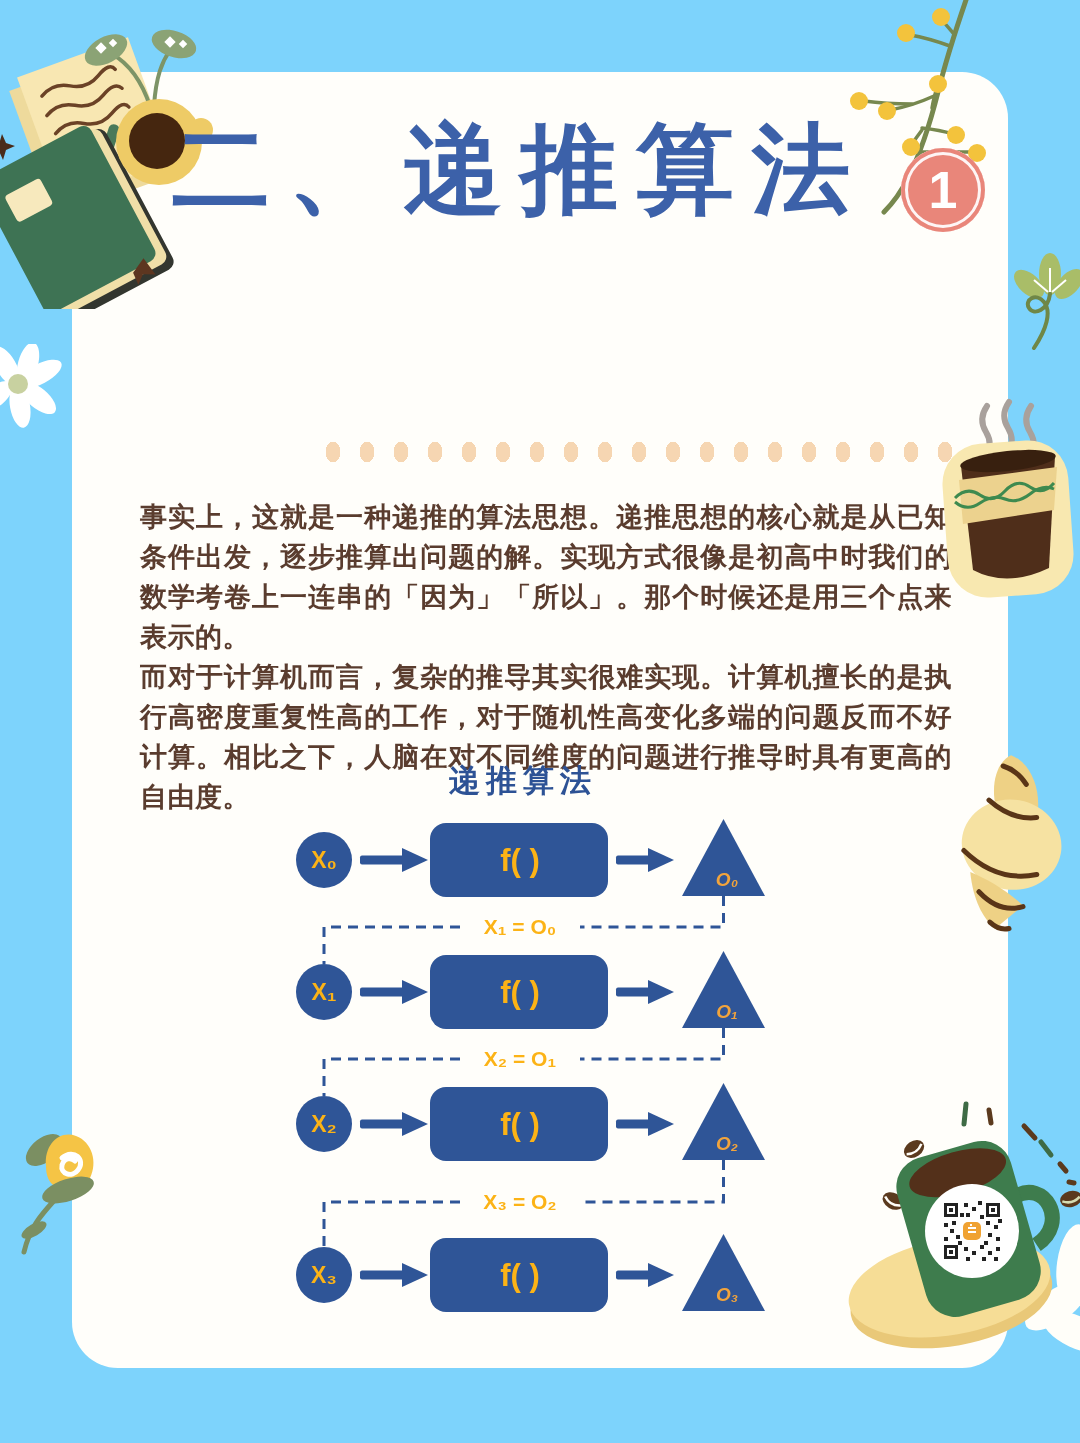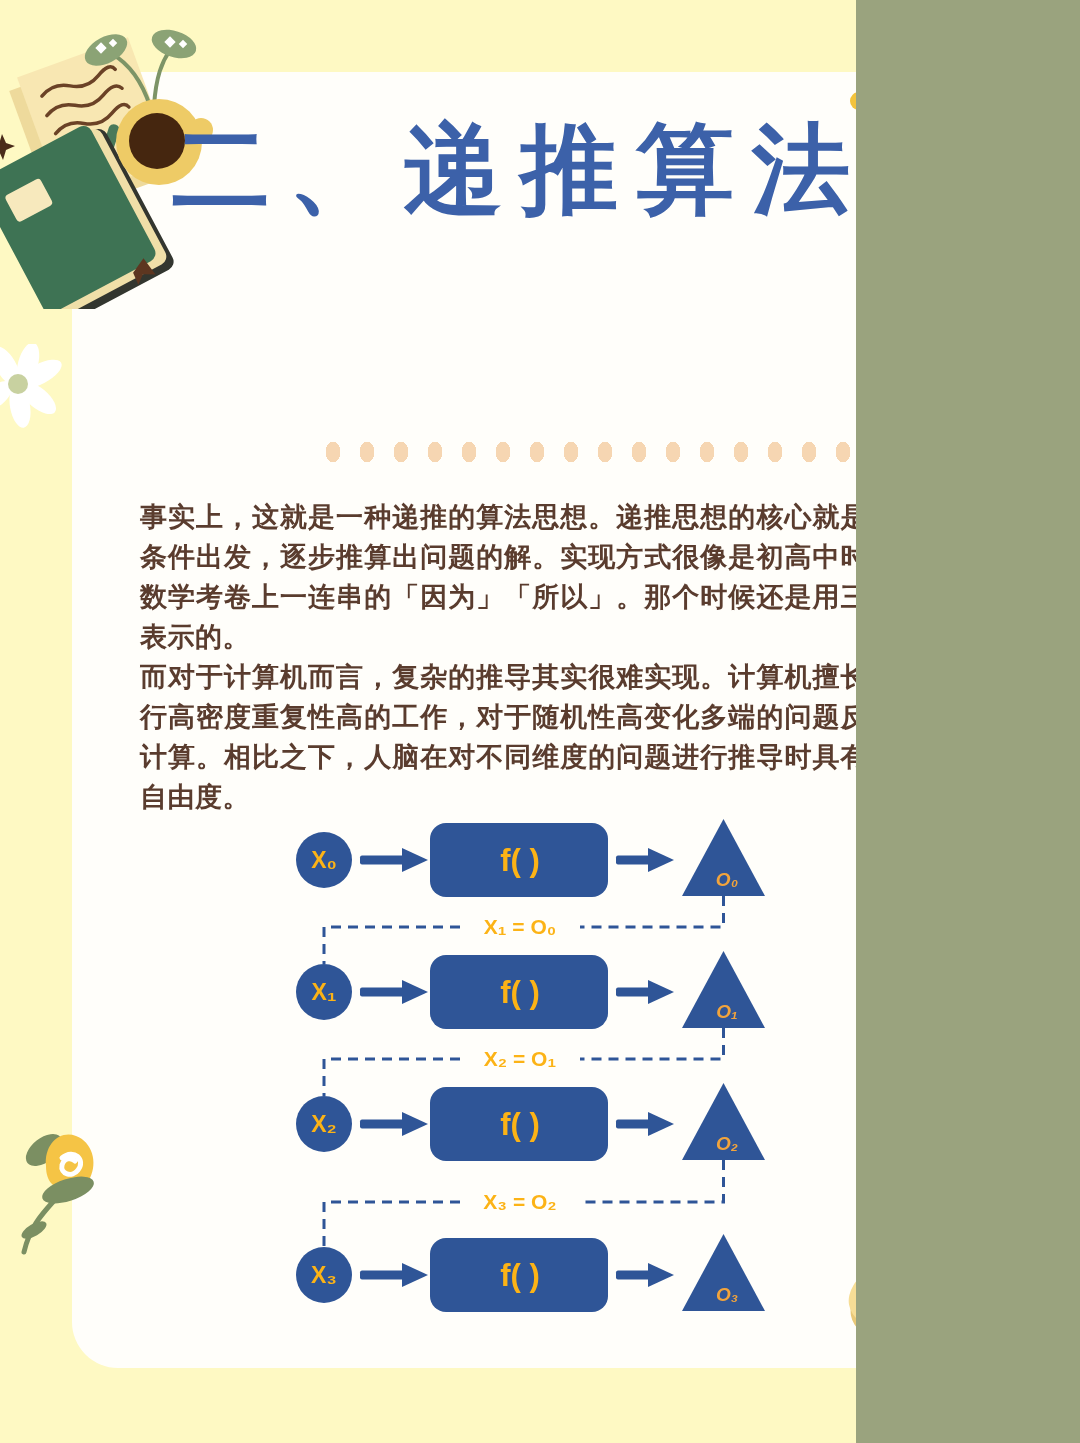--- a/index.html
+++ b/index.html
@@ -3,7 +3,7 @@
 <meta charset="utf-8">
 <style>
   html,body{margin:0;padding:0;background:#9aa37e;}
-  .stage{position:relative;width:856px;height:1443px;overflow:hidden;background:#fef9c3;
+  .stage{position:relative;width:1080px;height:1443px;overflow:hidden;background:#7dd3fc;
          font-family:"Liberation Sans","DejaVu Sans",sans-serif;}
   .card{position:absolute;left:72px;top:72px;width:936px;height:1296px;background:#fffefa;border-radius:46px;}
   .deco{position:absolute;}

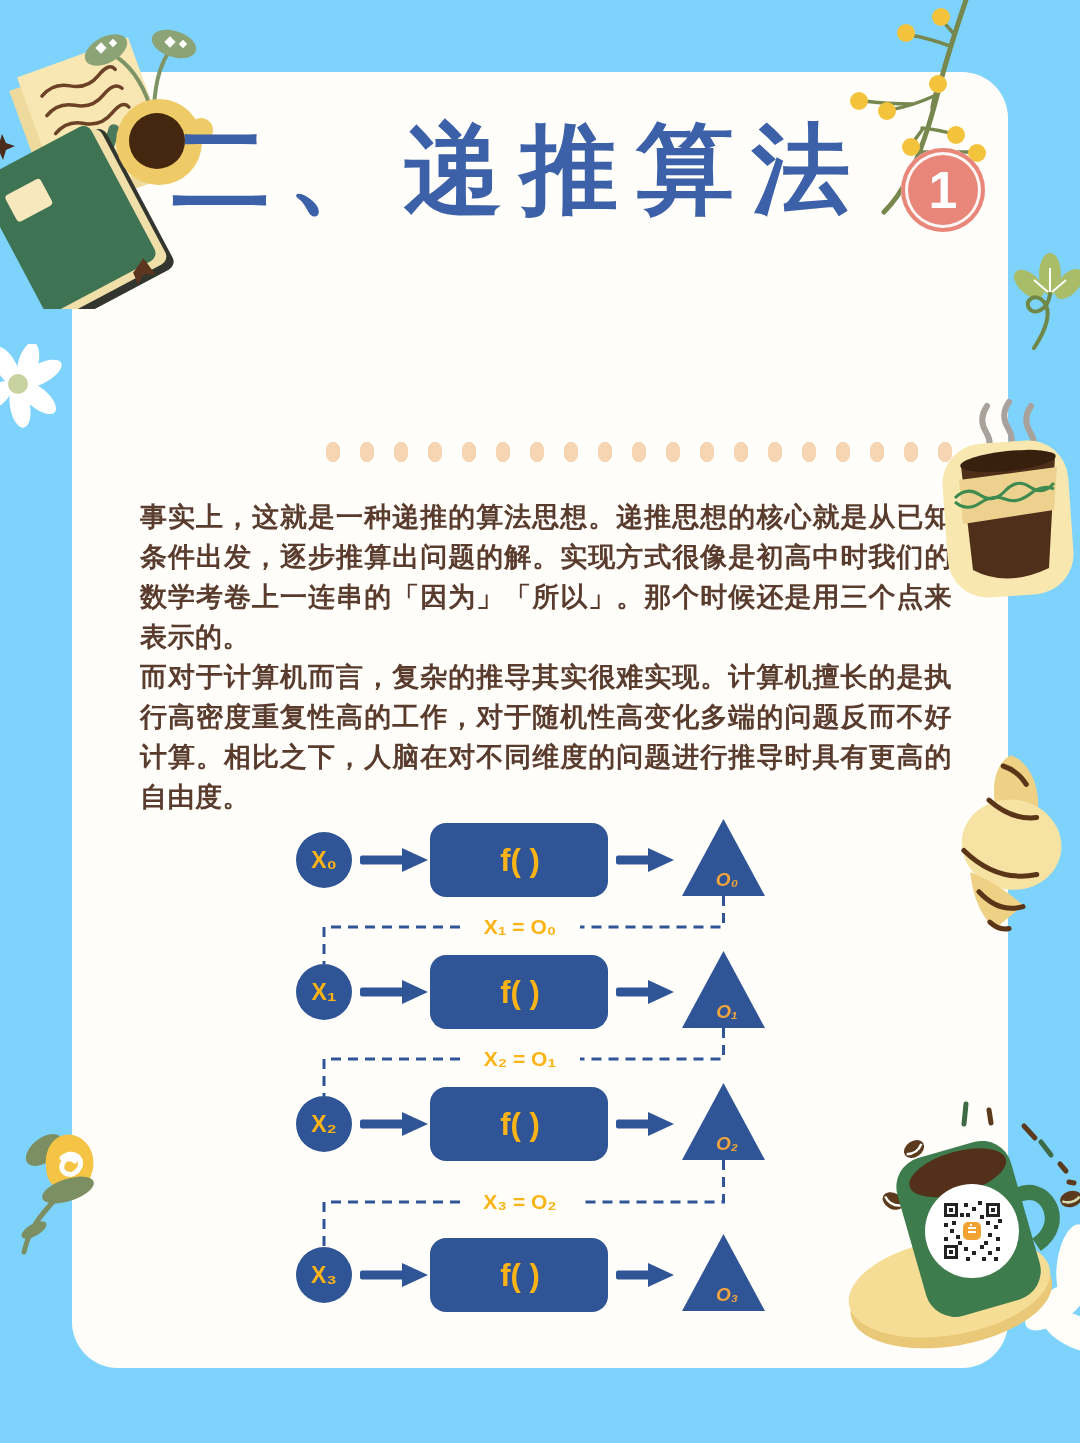--- a/index.html
+++ b/index.html
@@ -158,6 +158,7 @@
     </g>
   </svg>
 
+  <div class="diagram-heading">递推算法</div>
 
   <svg class="deco" style="left:268px;top:810px;" width="524" height="515" viewBox="0 0 524 515">
     <g fill="#2f5597">

